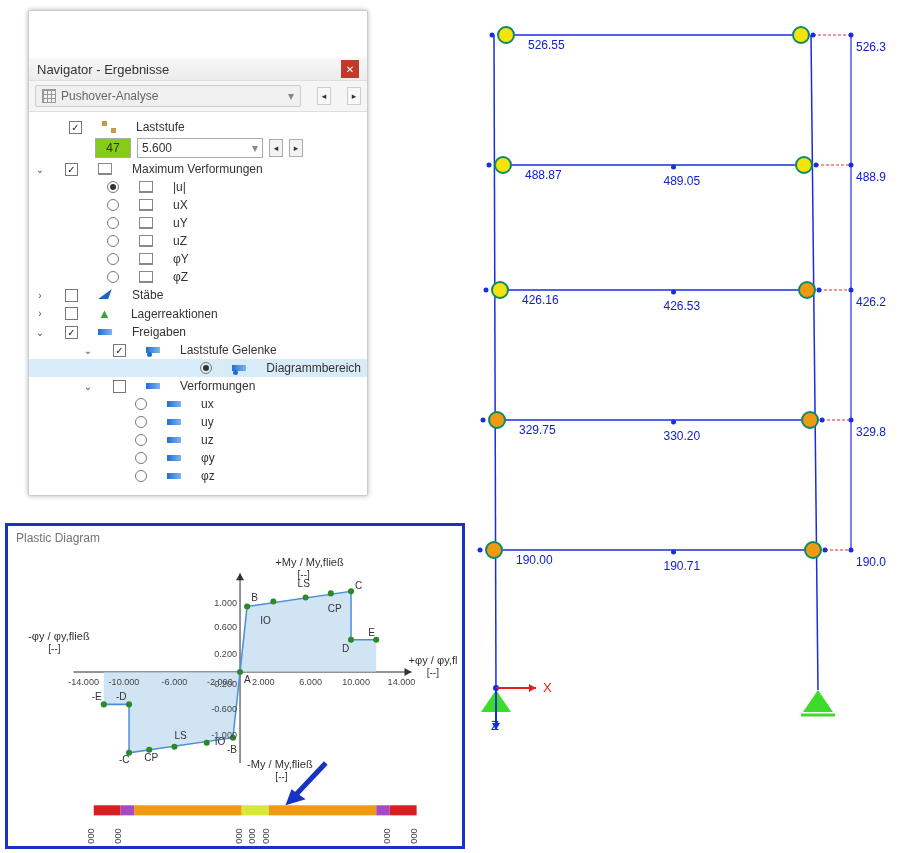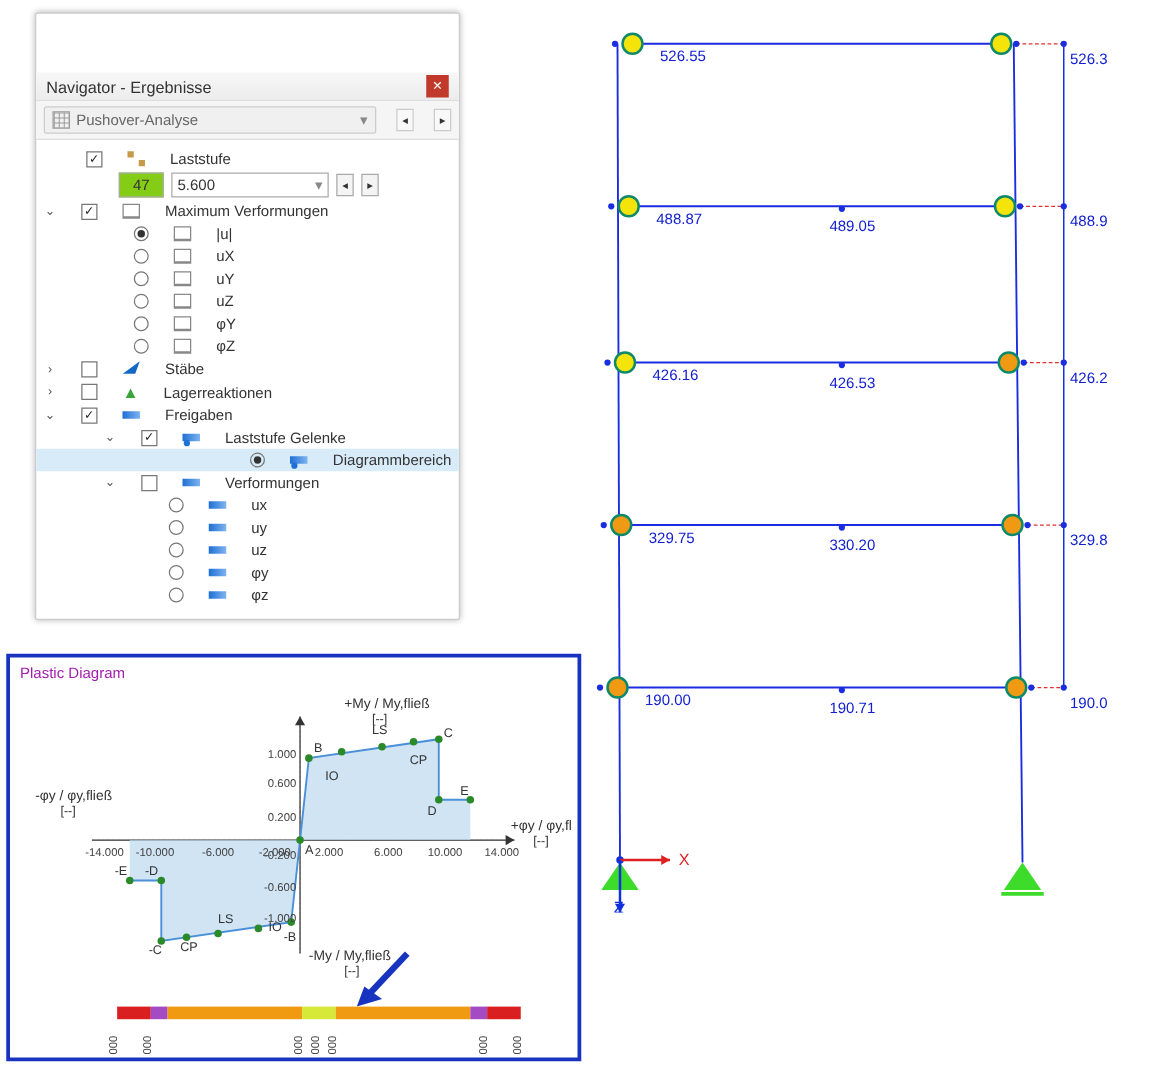--- a/index.html
+++ b/index.html
@@ -42,7 +42,7 @@
 
   
   .plastic { position:absolute; left:5px; top:523px; width:460px; height:326px; border:3px solid #1733c0; background:#fff; }
-  .plastic-title { font-size:12px; color:#a21caf; padding:5px 8px; }
+  .plastic-title { font-size:12px; color:#737373; padding:5px 8px; }
   .plastic-canvas { position:absolute; inset:25px 5px 5px 5px; }
 
   

